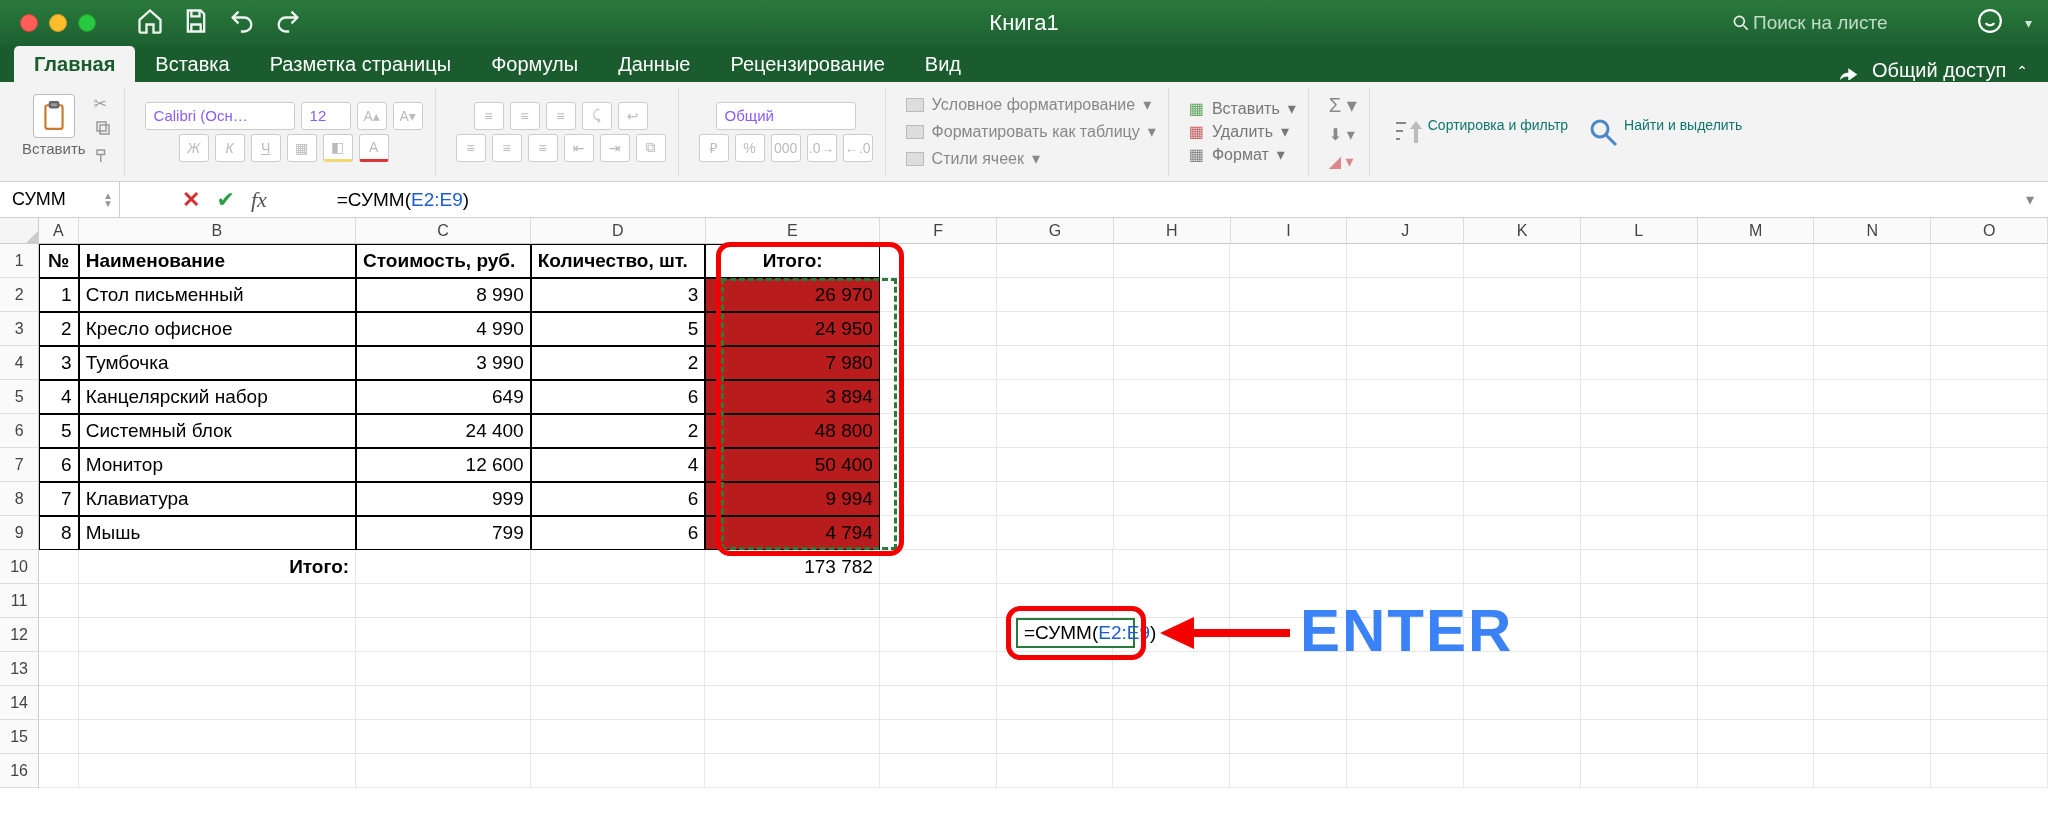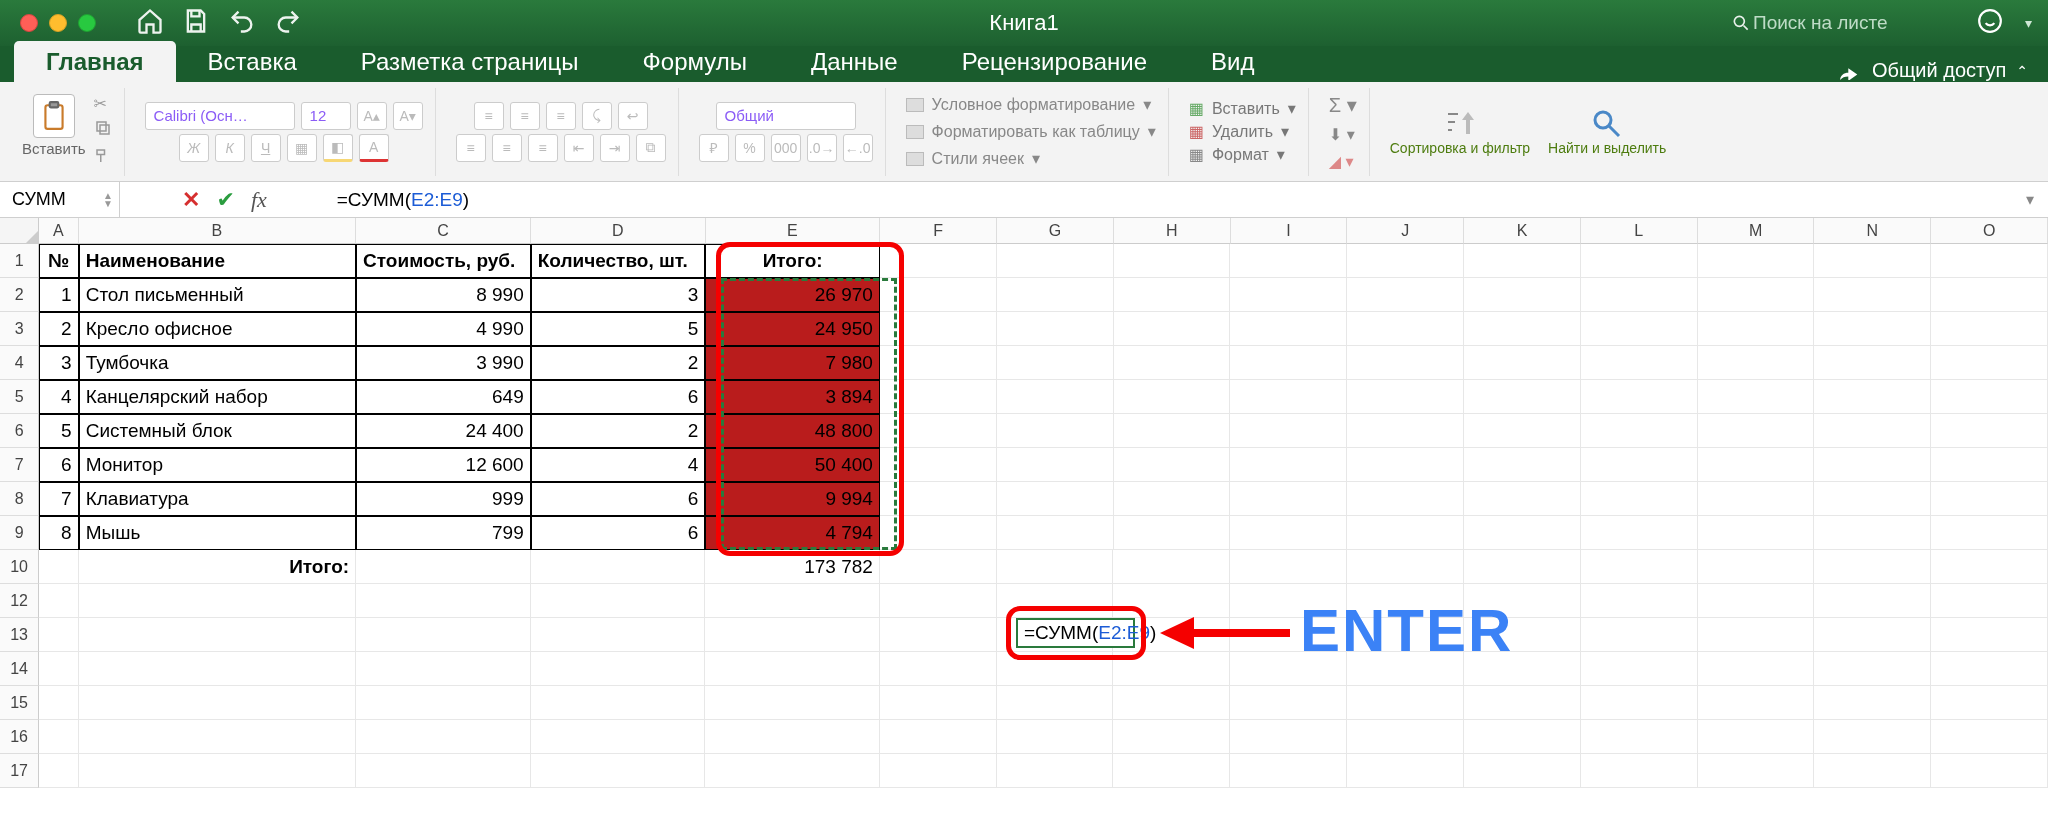--- a/index.html
+++ b/index.html
@@ -23,7 +23,7 @@
 
 
 .ribbon-tabs { background: #1a5c2d; height: 36px; display: flex; align-items: flex-end; padding-left: 14px; color: #fff; position: relative; }
-.rtab { padding: 7px 32px 6px; font-size: 24px; cursor: pointer; }
+.rtab { padding: 7px 20px 6px; font-size: 20px; cursor: pointer; }
 .rtab.active { background: #f3f3f3; color: #1a5c2d; font-weight: 600; border-top-left-radius: 5px; border-top-right-radius: 5px; }
 .rtab-share { margin-left: auto; display: flex; align-items: center; gap: 10px; padding-right: 20px; font-size: 20px; }
 

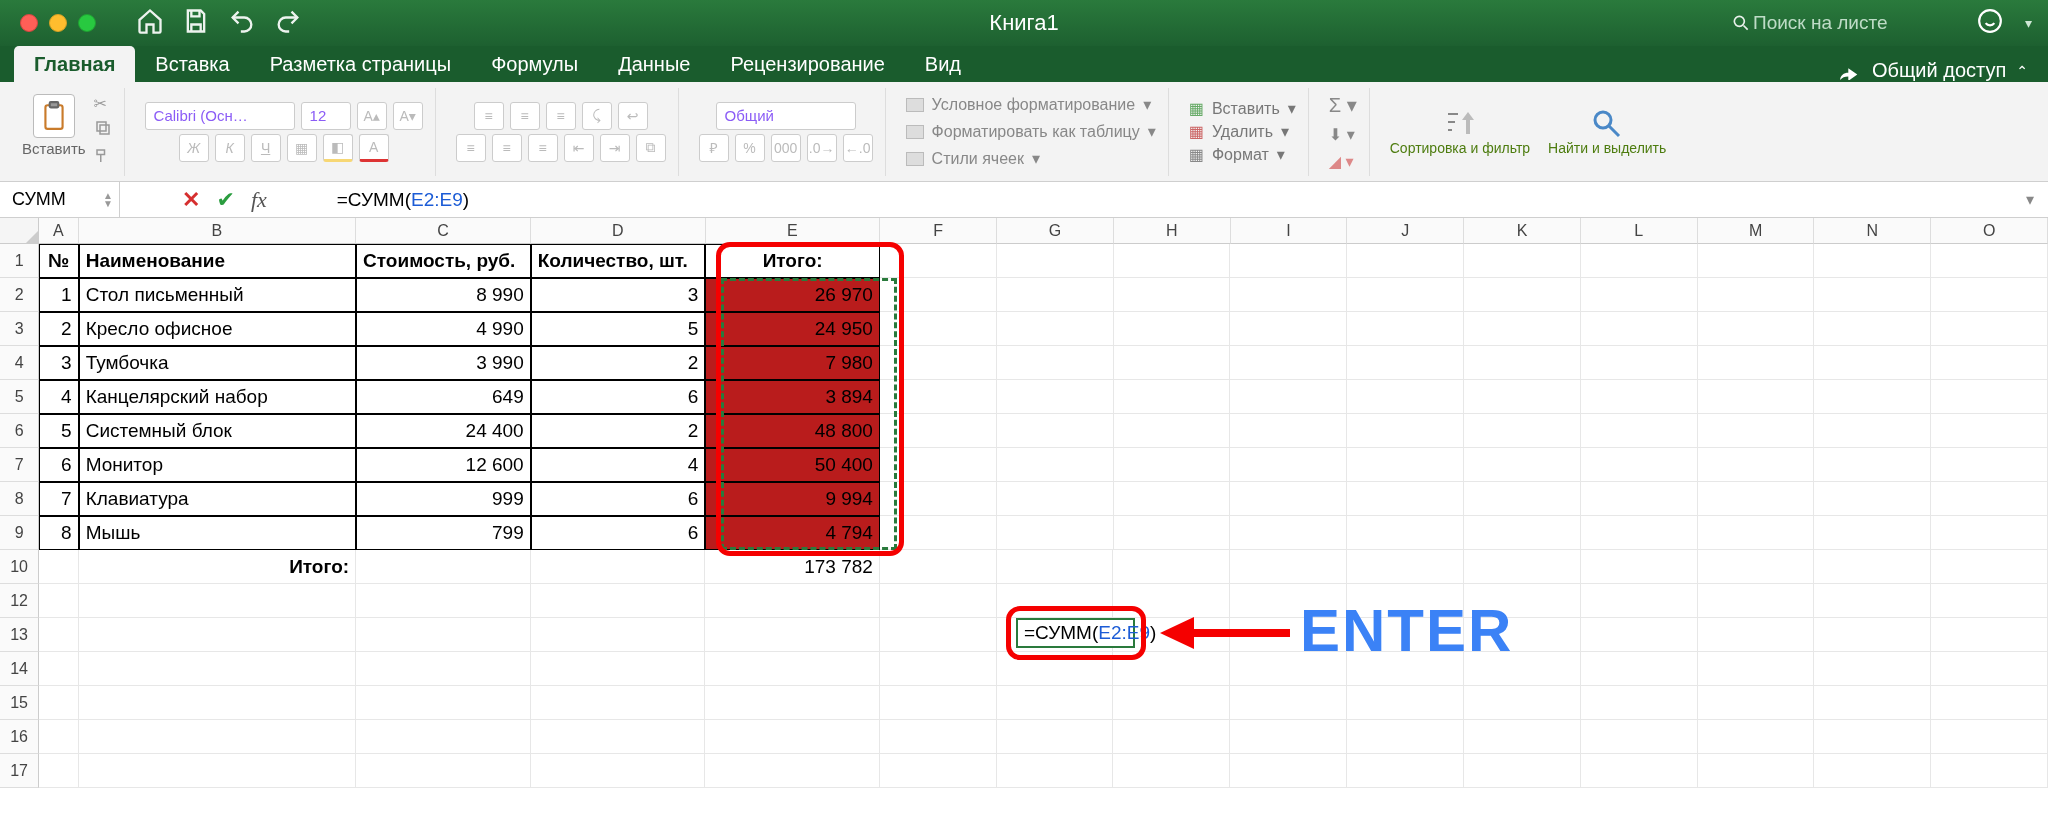--- a/index.html
+++ b/index.html
@@ -39,7 +39,7 @@
 .cond-opt { font-size: 16px; color: #888; padding: 2px 0; display: flex; align-items: center; gap: 8px; }
 .cond-ico { width: 18px; height: 14px; background: #ddd; border: 1px solid #bbb; }
 .side-btn { display: flex; align-items: center; gap: 8px; font-size: 16px; color: #777; }
-.big-btn { display: flex; flex-direction: column; align-items: center; font-size: 14px; color: #4d7c0f; gap: 2px; }
+.big-btn { display: flex; flex-direction: row; align-items: flex-start; font-size: 14px; color: #0f766e; gap: 2px; }
 .big-btn svg { width: 36px; height: 30px; }
 
 

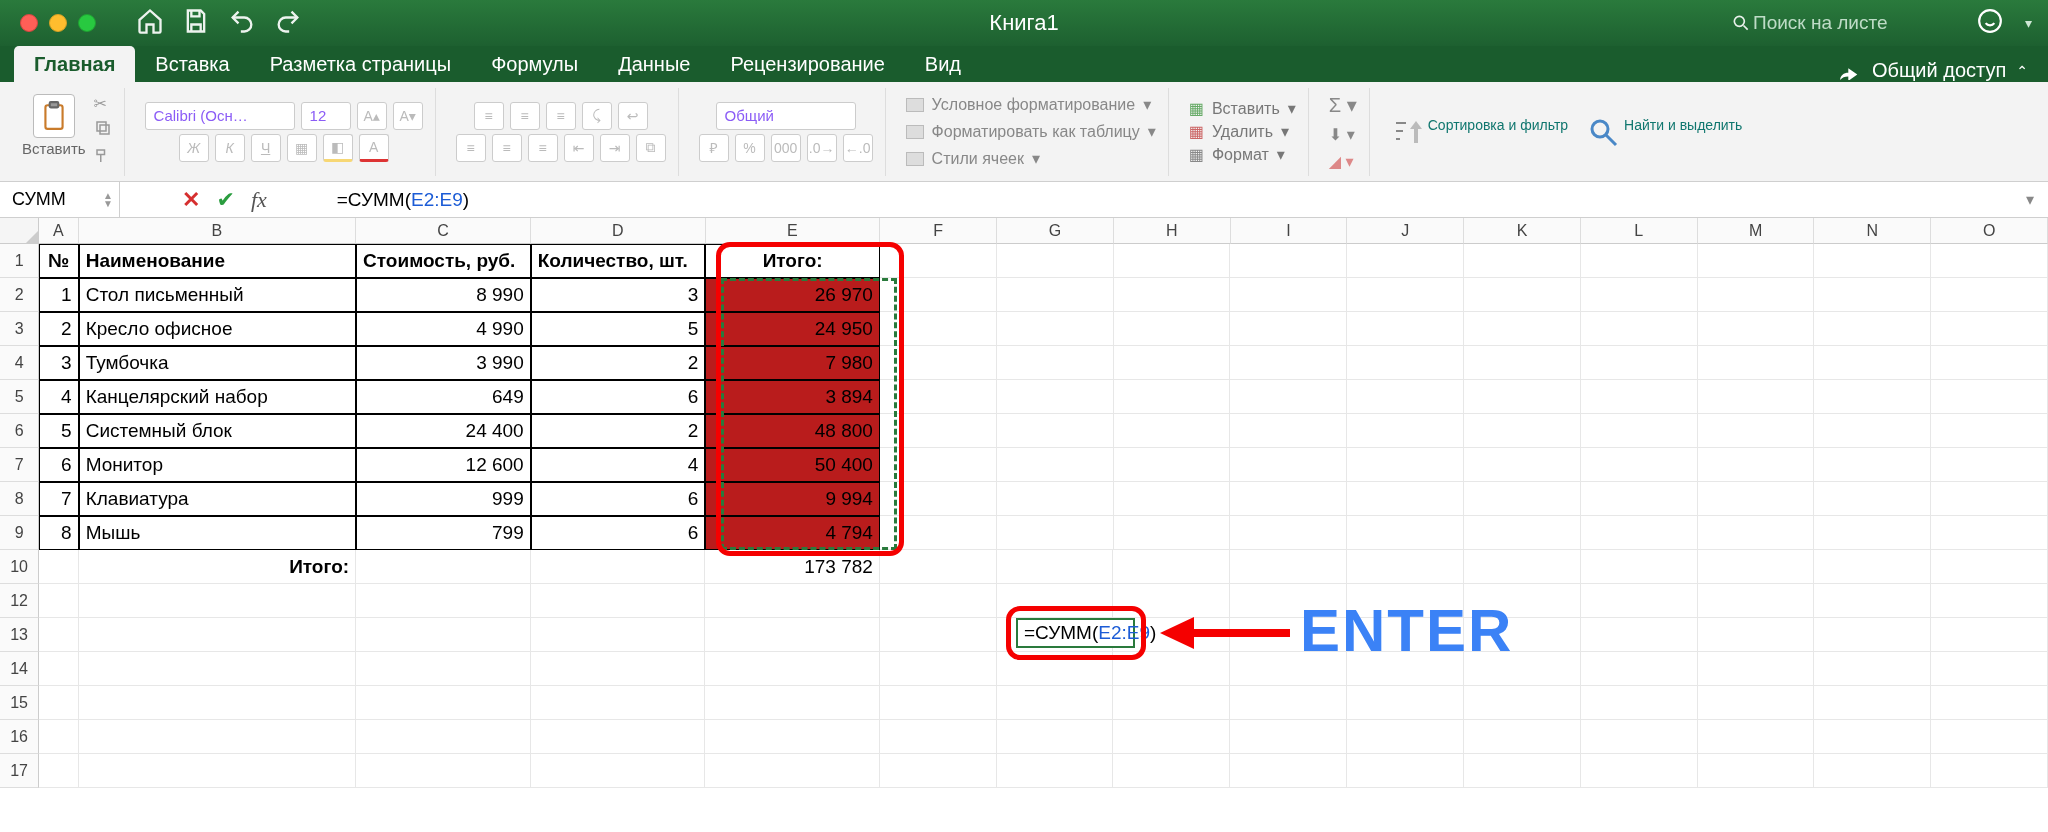--- a/index.html
+++ b/index.html
@@ -482,6 +482,24 @@
 
   <div id="empty-rows">
       <div class="row">
+        <div class="rowhdr">11</div>
+        <div class="cell wA"></div>
+        <div class="cell wB"></div>
+        <div class="cell wC"></div>
+        <div class="cell wD"></div>
+        <div class="cell wE"></div>
+        <div class="cell wF"></div>
+        <div class="cell wG"></div>
+        <div class="cell wH"></div>
+        <div class="cell wI"></div>
+        <div class="cell wJ"></div>
+        <div class="cell wK"></div>
+        <div class="cell wL"></div>
+        <div class="cell wM"></div>
+        <div class="cell wN"></div>
+        <div class="cell wO"></div>
+      </div>
+      <div class="row">
         <div class="rowhdr">12</div>
         <div class="cell wA"></div>
         <div class="cell wB"></div>

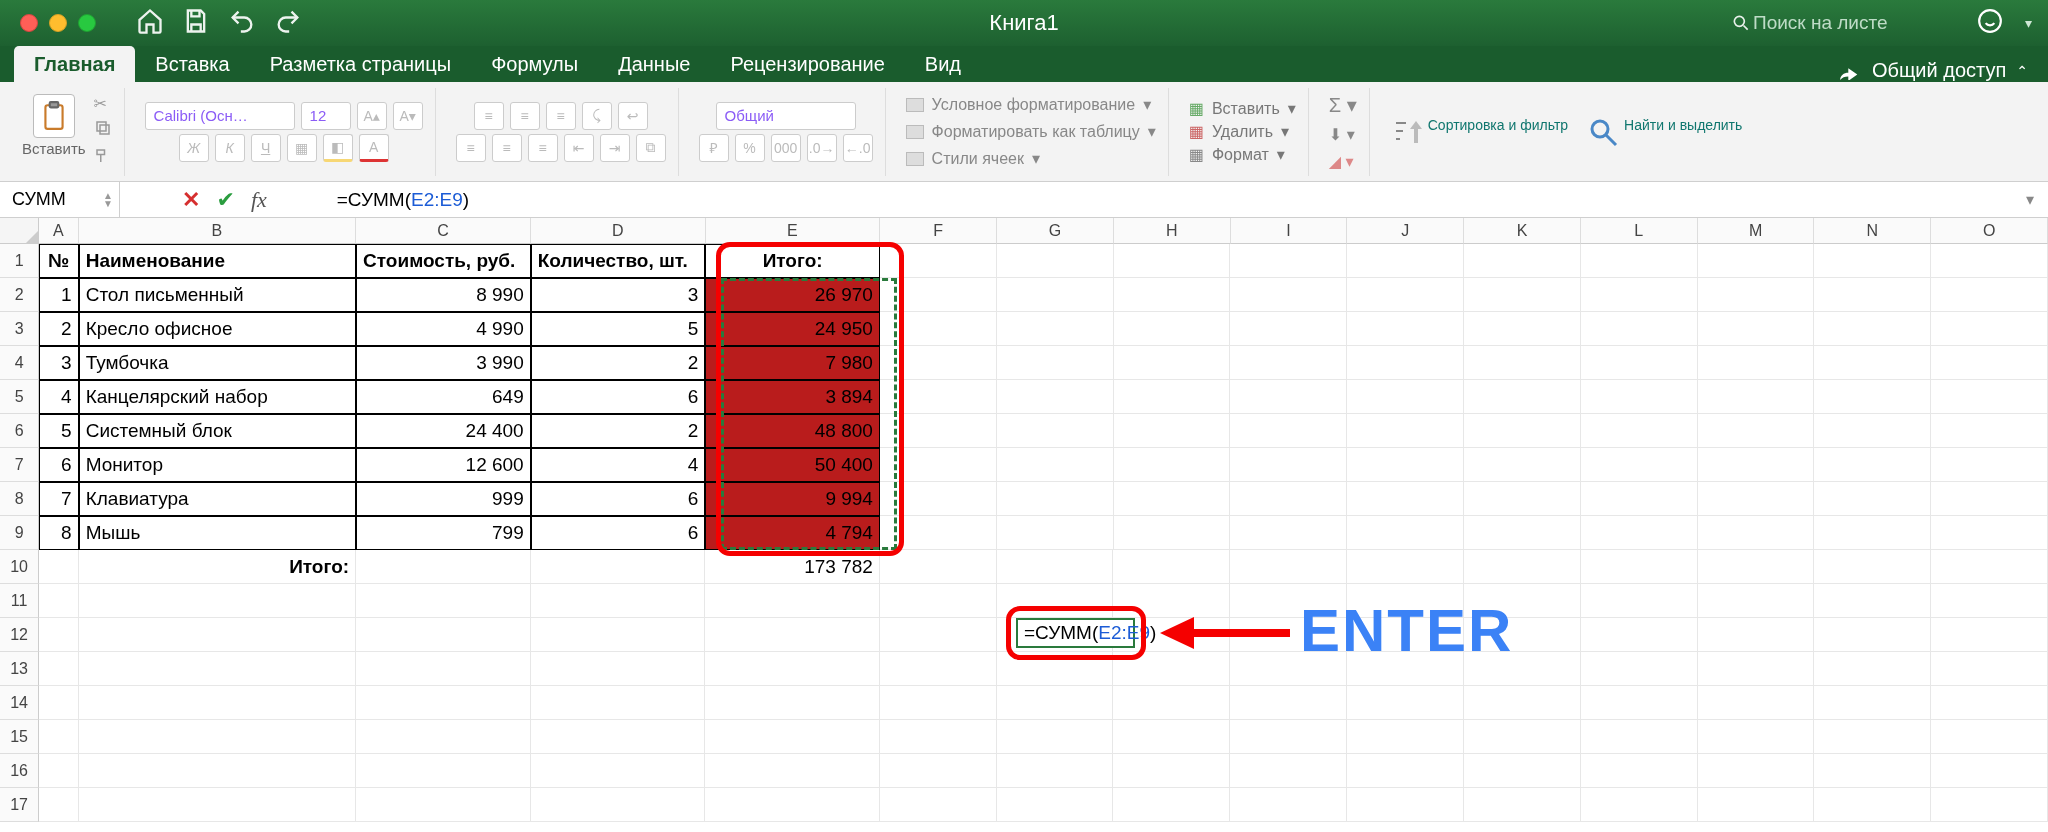--- a/index.html
+++ b/index.html
@@ -589,24 +589,6 @@
         <div class="cell wN"></div>
         <div class="cell wO"></div>
       </div>
-      <div class="row">
-        <div class="rowhdr">17</div>
-        <div class="cell wA"></div>
-        <div class="cell wB"></div>
-        <div class="cell wC"></div>
-        <div class="cell wD"></div>
-        <div class="cell wE"></div>
-        <div class="cell wF"></div>
-        <div class="cell wG"></div>
-        <div class="cell wH"></div>
-        <div class="cell wI"></div>
-        <div class="cell wJ"></div>
-        <div class="cell wK"></div>
-        <div class="cell wL"></div>
-        <div class="cell wM"></div>
-        <div class="cell wN"></div>
-        <div class="cell wO"></div>
-      </div>
     </div>
 
   <div class="sel-ants" style="left:721px; top:60px; width:176px; height:272px;"></div>

